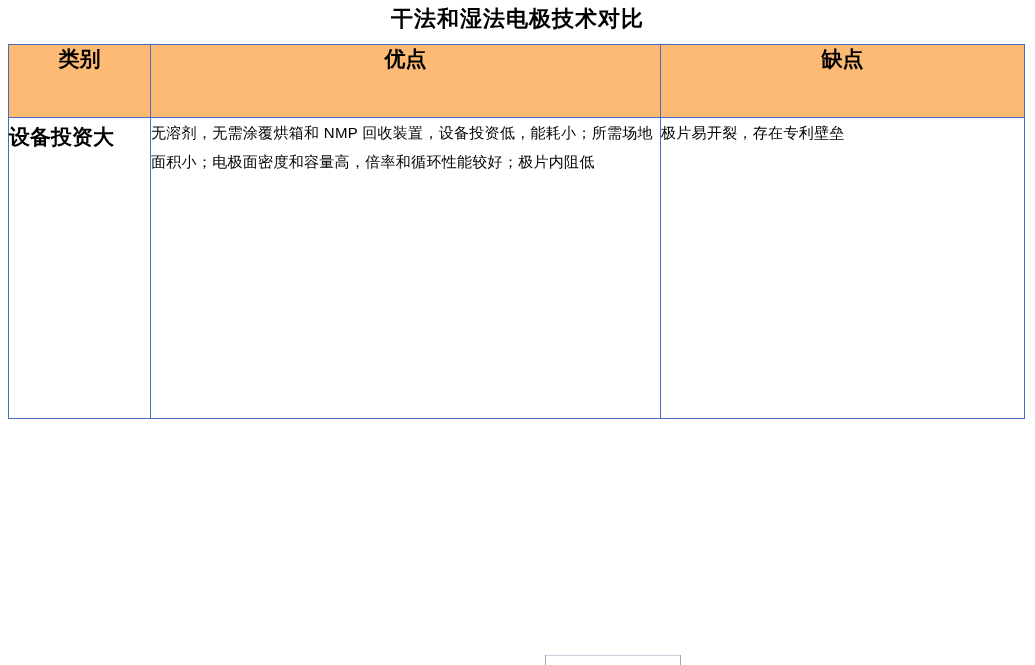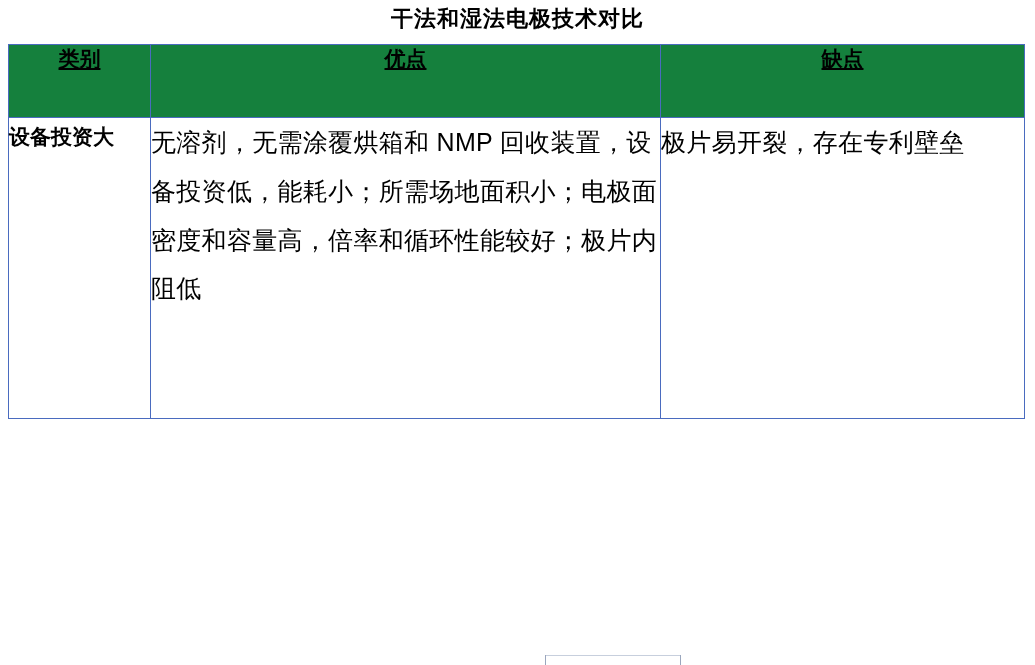--- a/index.html
+++ b/index.html
@@ -42,13 +42,12 @@
     padding: 0;
   }
   thead th {
-    background: #15803d;
+    background: #fdba74;
     height: 72px;
     vertical-align: middle;
     font-size: 21px;
     font-weight: bold;
     color: #000;
-    text-decoration: underline;
   }
   .col-cat { width: 142px; }
   .col-pro { width: 510px; }

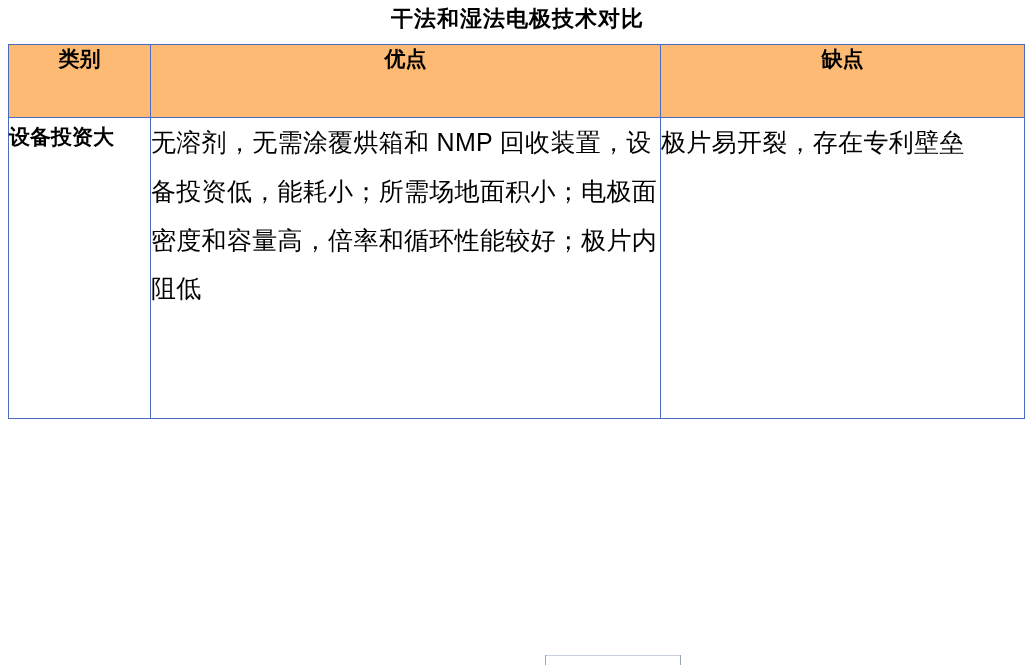--- a/index.html
+++ b/index.html
@@ -61,7 +61,7 @@
     white-space: nowrap;
   }
   td.text-cell {
-    font-size: 25px;
+    font-size: 15px;
     line-height: 1.95;
     padding: 14px 12px 16px 14px;
     color: #000;

